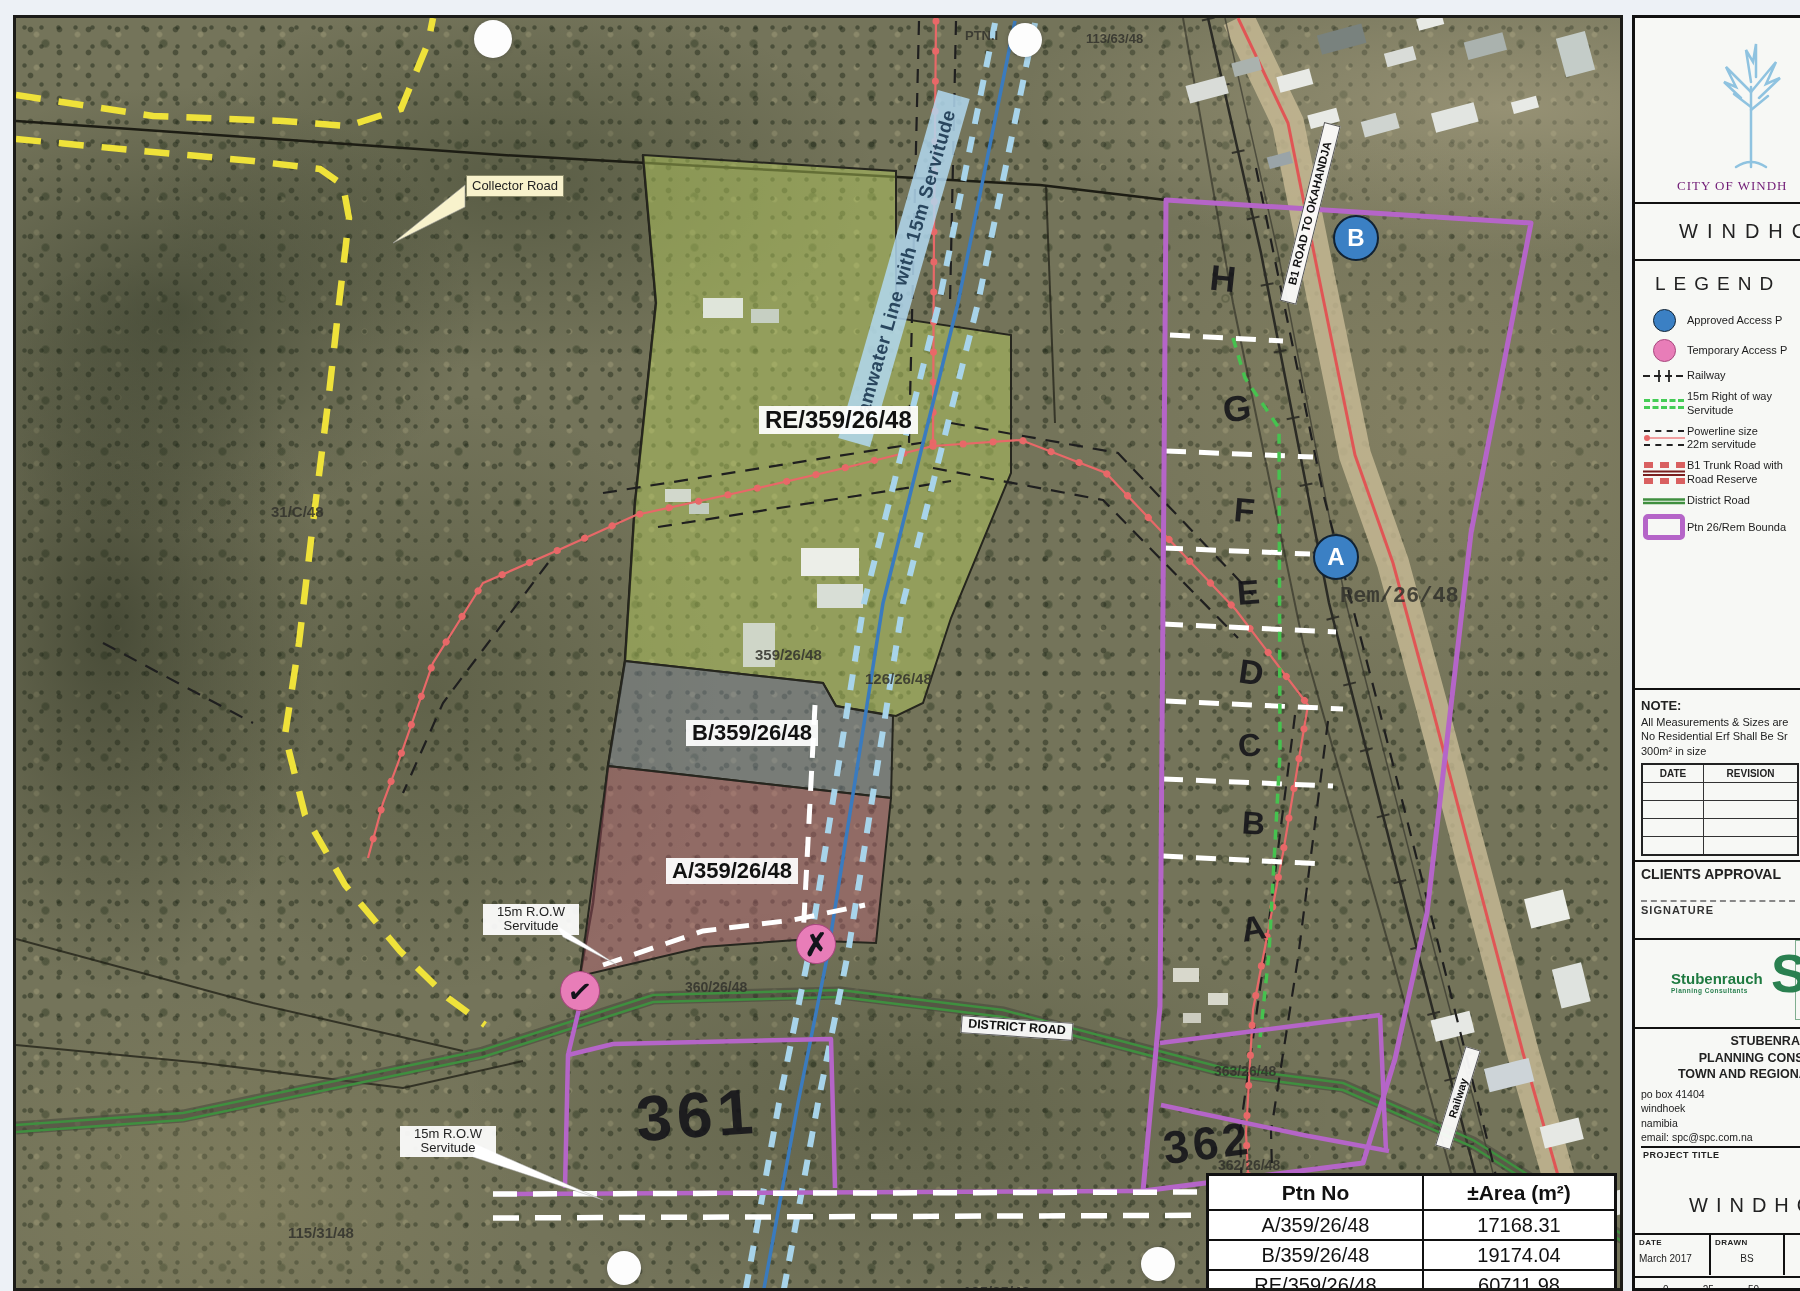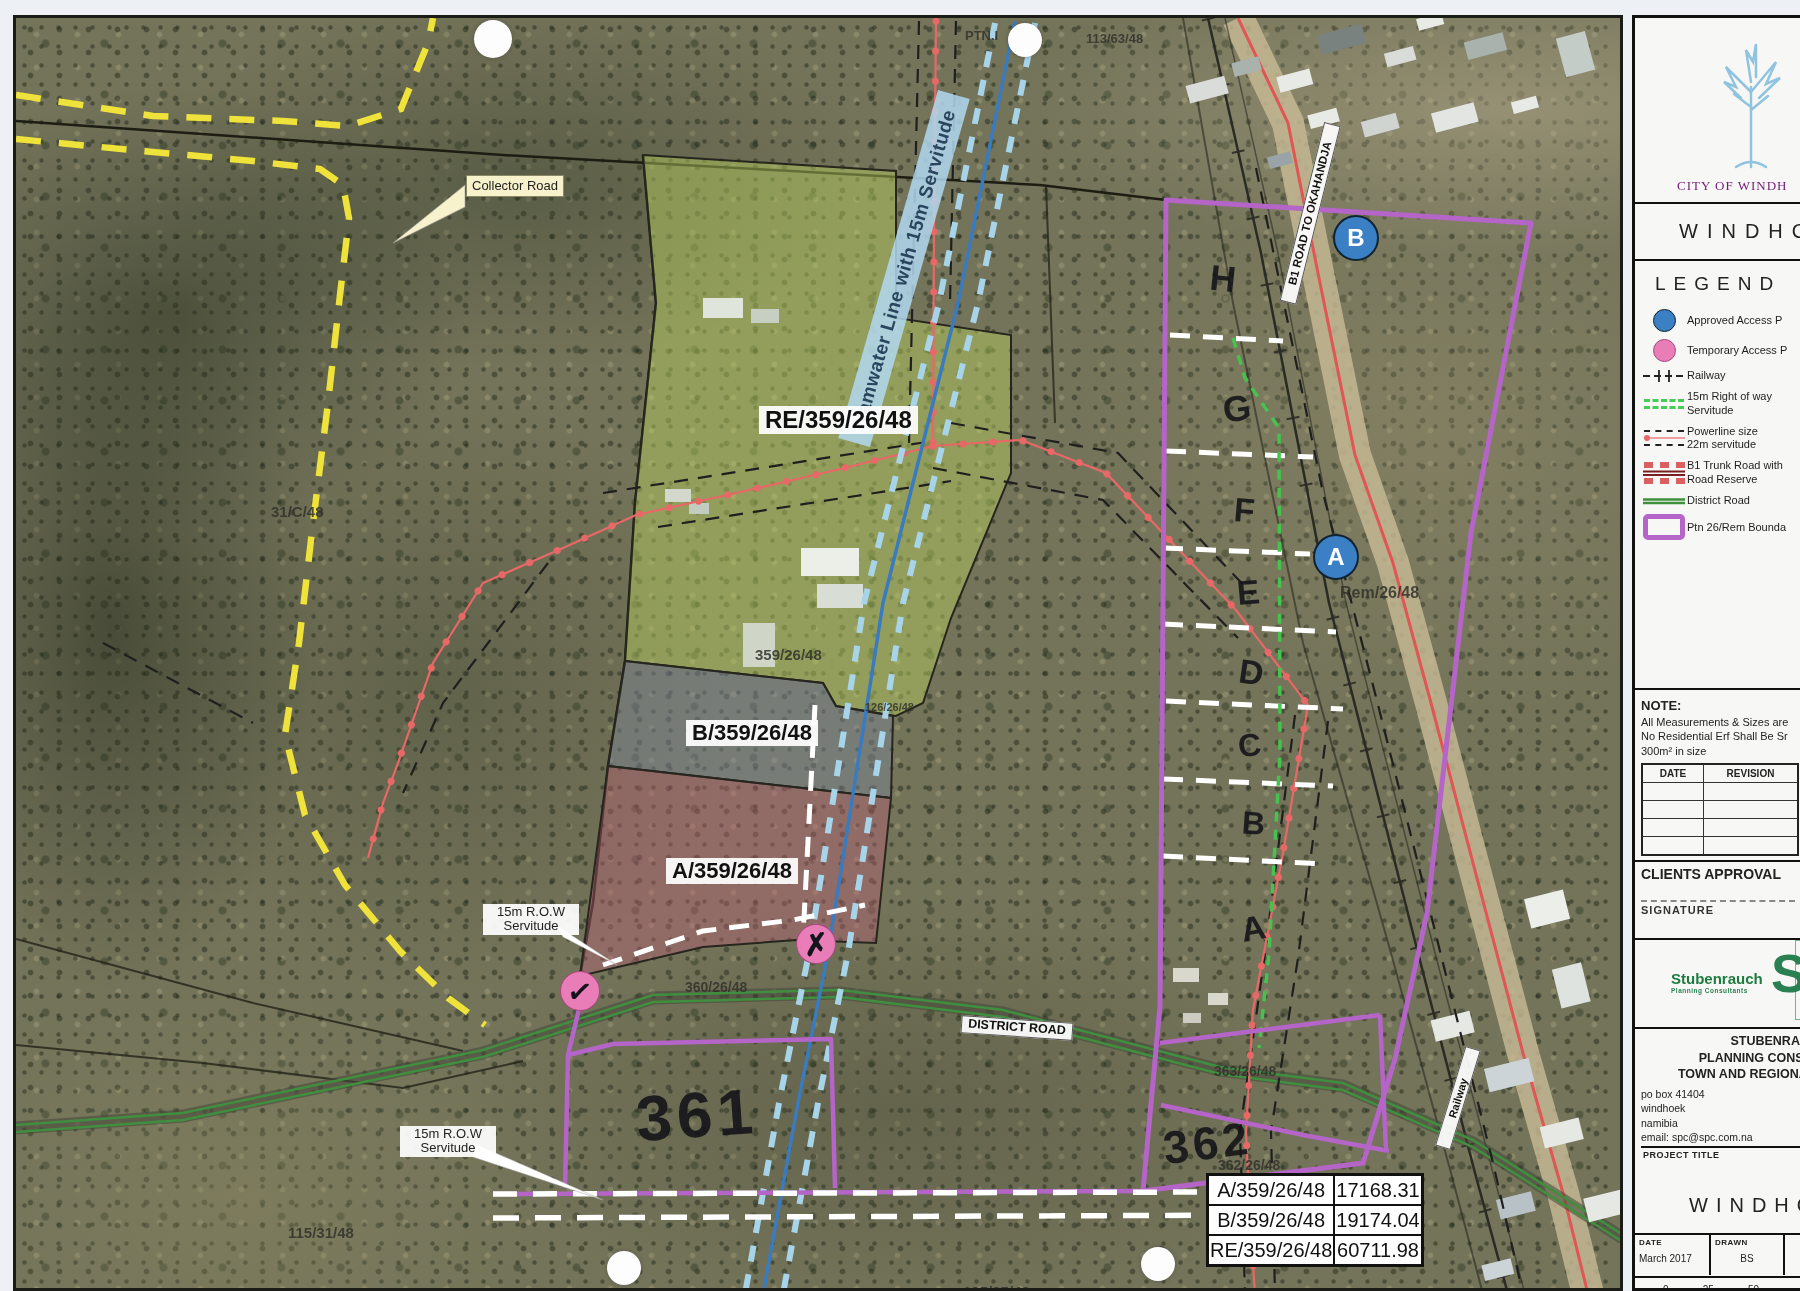--- a/index.html
+++ b/index.html
@@ -242,7 +242,7 @@
     <div class="ml wbox" style="left:670px;top:702px;font-size:22px;">B/359/26/48</div>
     <div class="ml graytx" style="left:849px;top:652px;font-size:11px;margin-top:31px;">126/26/48</div>
     <div class="ml wbox" style="left:650px;top:840px;font-size:22px;">A/359/26/48</div>
-    <div class="ml graytx" style="left:1324px;top:566px;font-size:16px;">Rem/26/48</div>
+    <div class="ml graytx" style="left:1324px;top:566px;font-size:22px;font-family:Liberation Mono, monospace;">Rem/26/48</div>
 
     <div class="ml wbox" style="left:467px;top:886px;width:84px;font-size:13px;font-weight:normal;text-align:center;white-space:normal;color:#222;">15m R.O.W Servitude</div>
     <div class="ml wbox" style="left:384px;top:1108px;width:84px;font-size:13px;font-weight:normal;text-align:center;white-space:normal;color:#222;">15m R.O.W Servitude</div>

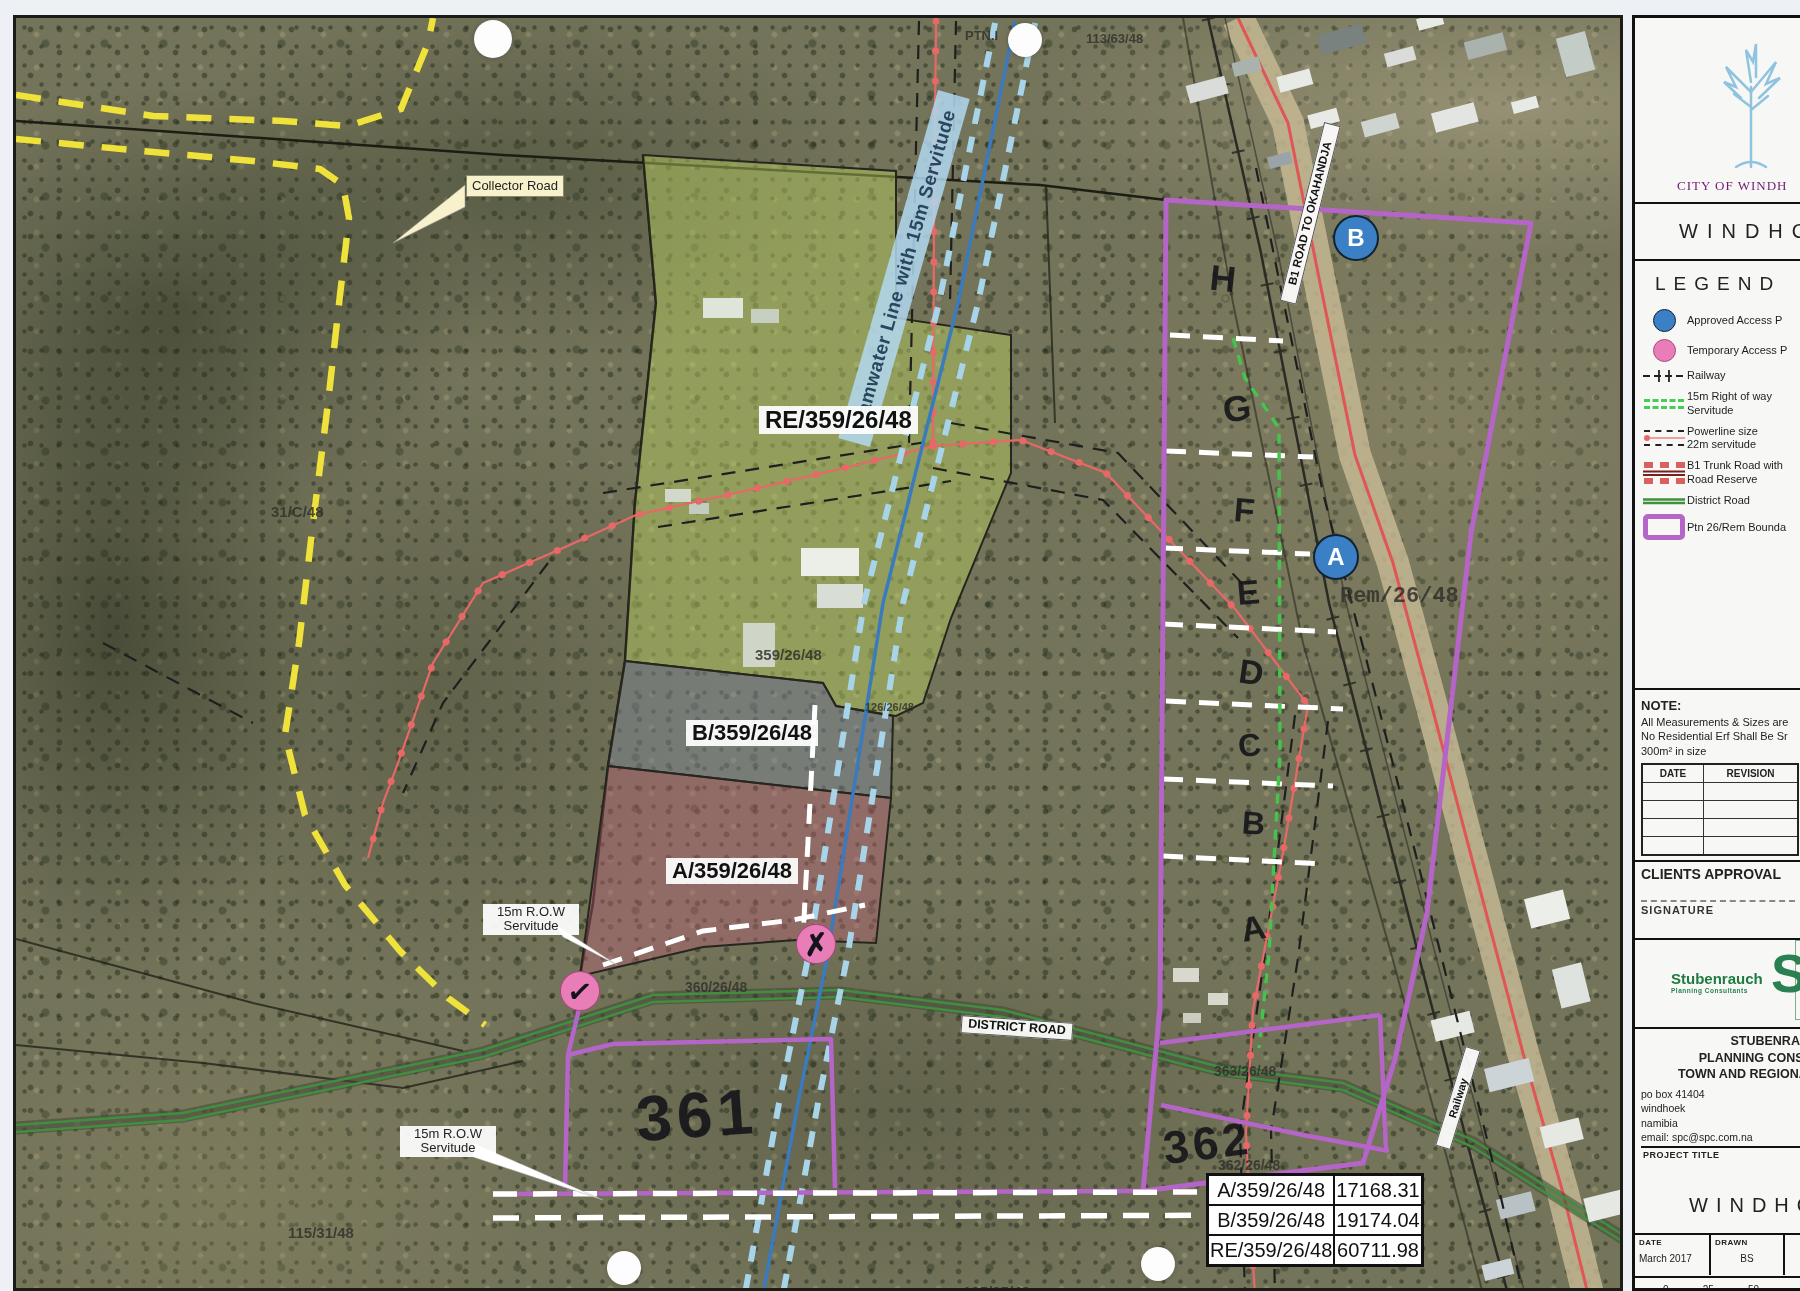--- a/index.html
+++ b/index.html
@@ -240,7 +240,7 @@
     <div class="ml graytx" style="left:255px;top:485px;font-size:15px;">31/C/48</div>
     <div class="ml graytx" style="left:739px;top:628px;font-size:15px;">359/26/48</div>
     <div class="ml wbox" style="left:670px;top:702px;font-size:22px;">B/359/26/48</div>
-    <div class="ml graytx" style="left:849px;top:652px;font-size:11px;margin-top:31px;">126/26/48</div>
+    <div class="ml graytx" style="left:849px;top:652px;font-size:15px;">126/26/48</div>
     <div class="ml wbox" style="left:650px;top:840px;font-size:22px;">A/359/26/48</div>
     <div class="ml graytx" style="left:1324px;top:566px;font-size:22px;font-family:Liberation Mono, monospace;">Rem/26/48</div>
 

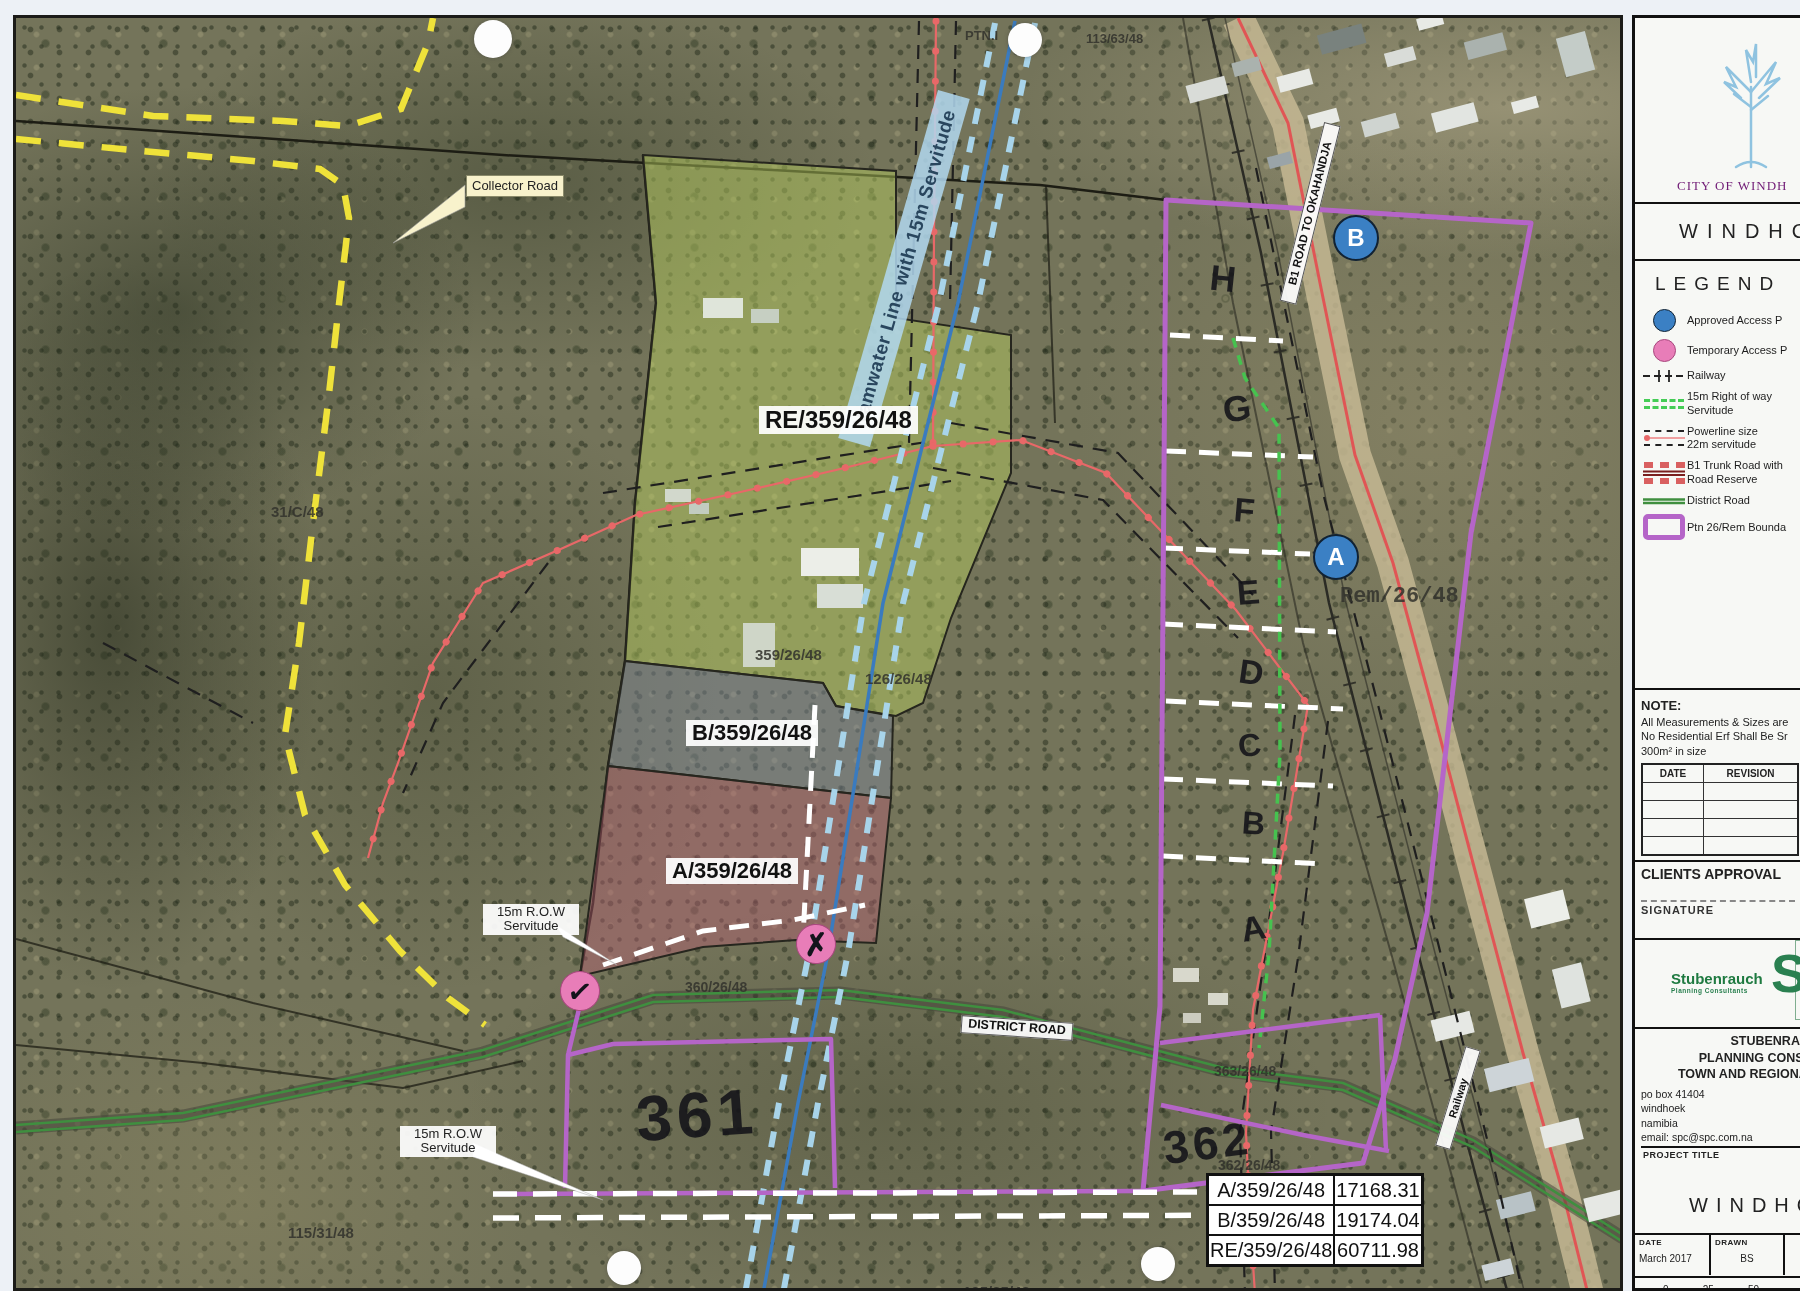--- a/index.html
+++ b/index.html
@@ -288,6 +288,10 @@
 
     <table class="atable">
       <tbody>
+          <tr>
+        <td class="hd cptn">Ptn No</td>
+        <td class="hd carea">±Area (m²)</td>
+      </tr>
       <tr>
         <td class="cl">A/359/26/48</td>
         <td class="cl">17168.31</td>

